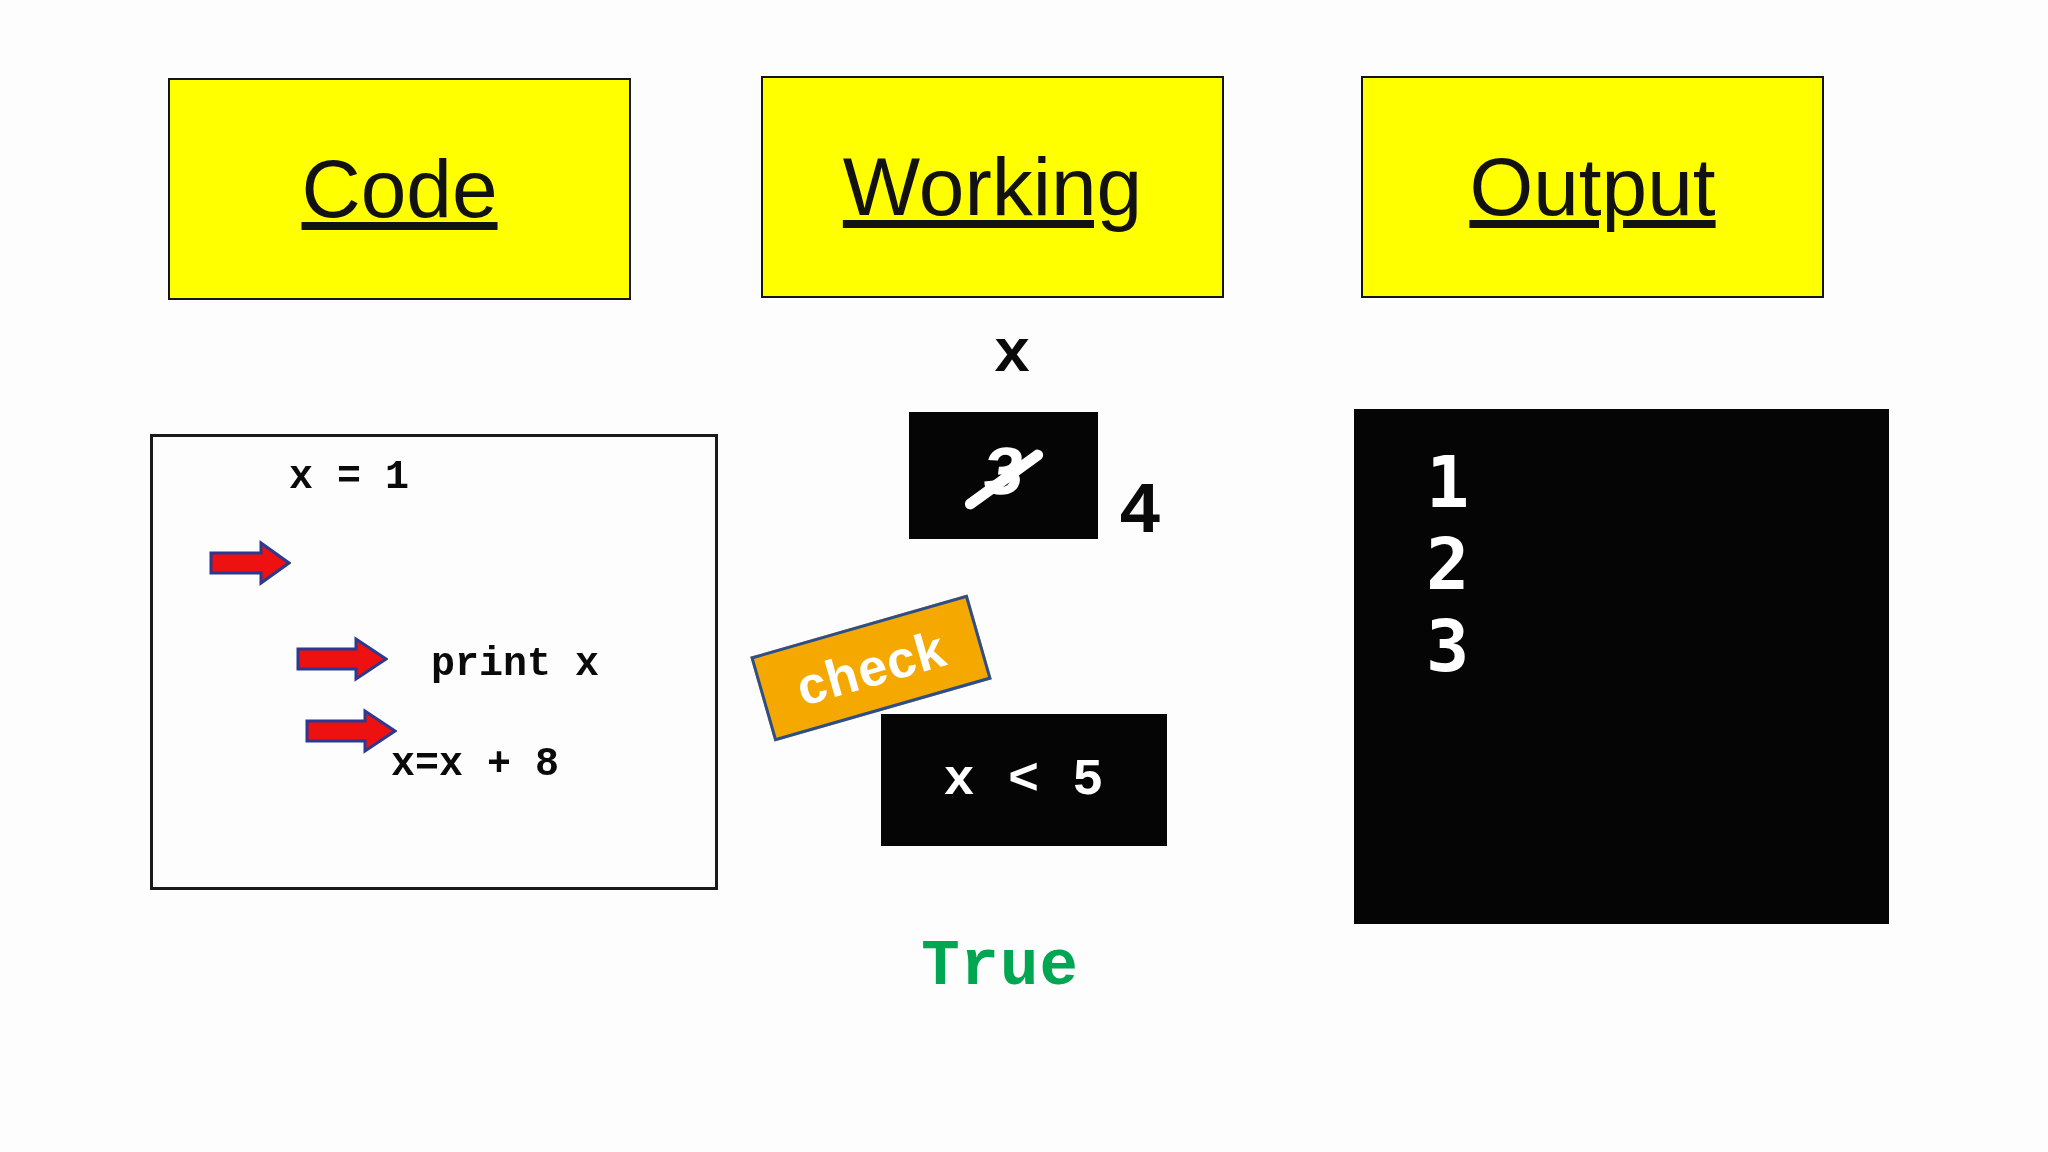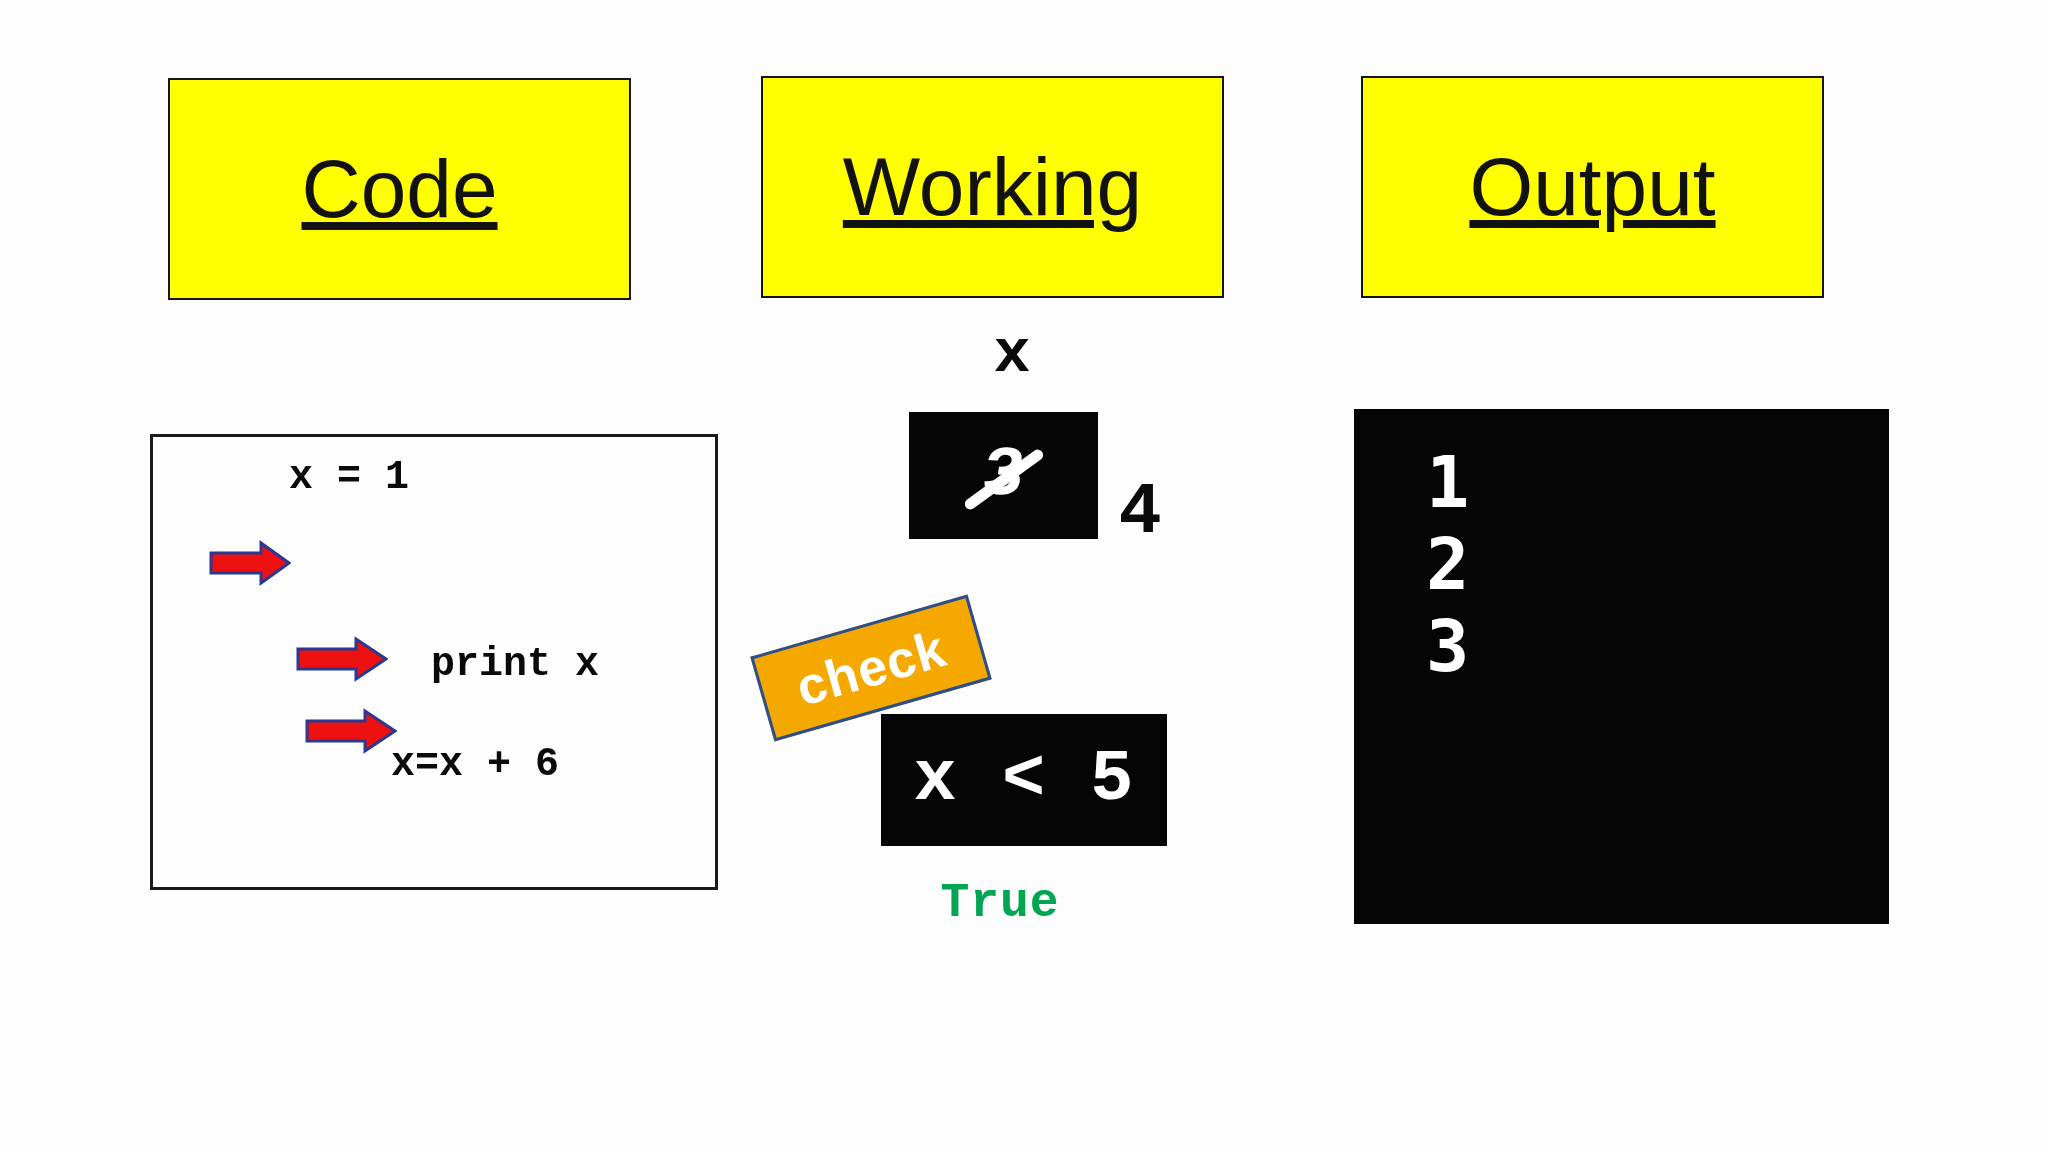--- a/index.html
+++ b/index.html
@@ -120,7 +120,7 @@
   <div class="code-panel">
     <div class="code-line cl-1">x = 1</div>
     <div class="code-line cl-3">print x</div>
-    <div class="code-line cl-4">x=x + 6</div>
+    <div class="code-line cl-4">x=x + 8</div>
 
     <div class="arrow ar-1">
       <svg width="82" height="46" viewBox="0 0 82 46">

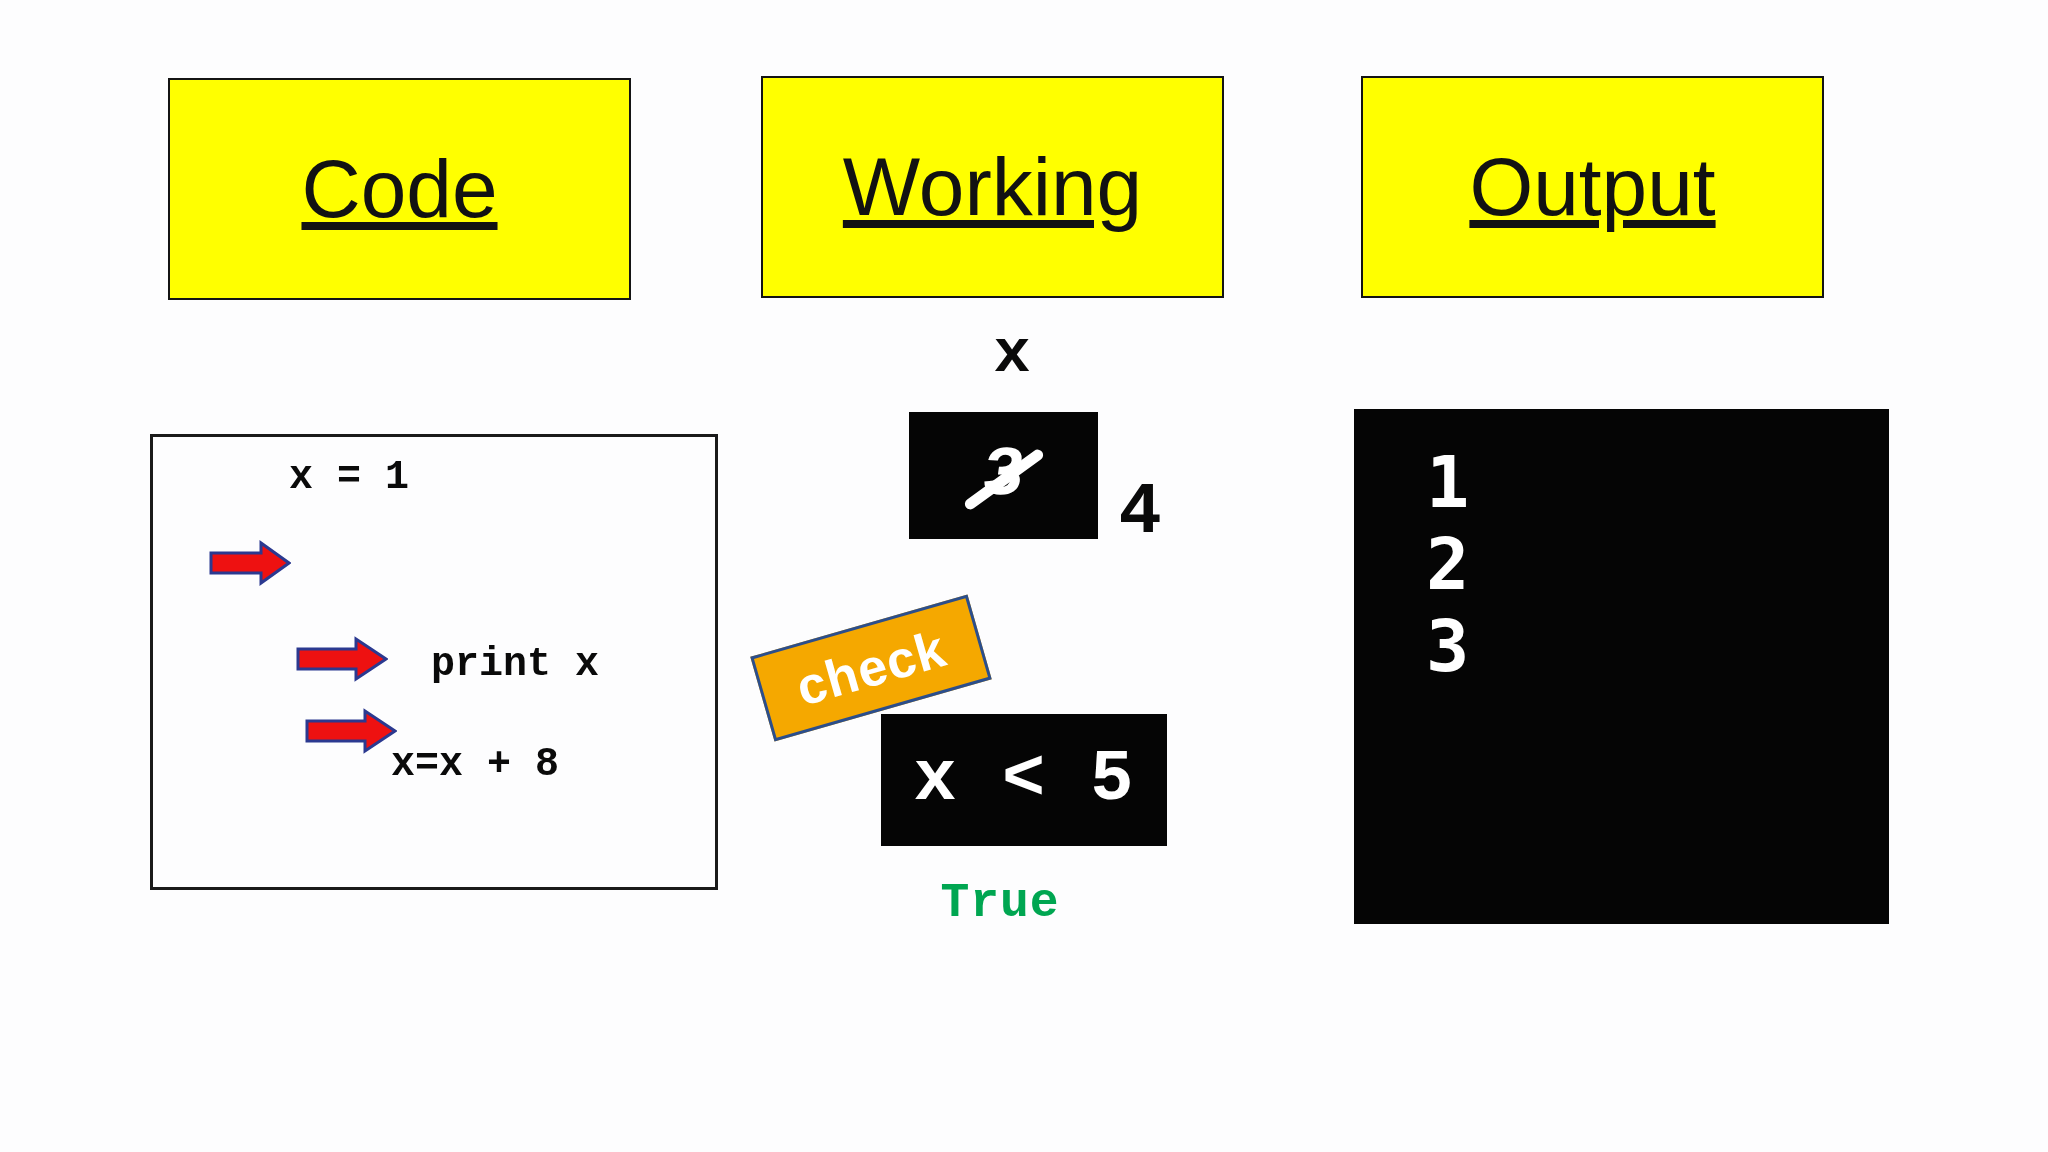--- a/index.html
+++ b/index.html
@@ -83,7 +83,7 @@
     display:flex;align-items:center;justify-content:center;
   }
   .cond-text{
-    font-size:72px;color:var(--box-text,#FFFFFF);white-space:pre;letter-spacing:1px;
+    font-size:52px;color:var(--box-text,#FFFFFF);white-space:pre;letter-spacing:1px;
   }
   .result-true{
     position:absolute;left:879px;top:866px;width:242px;

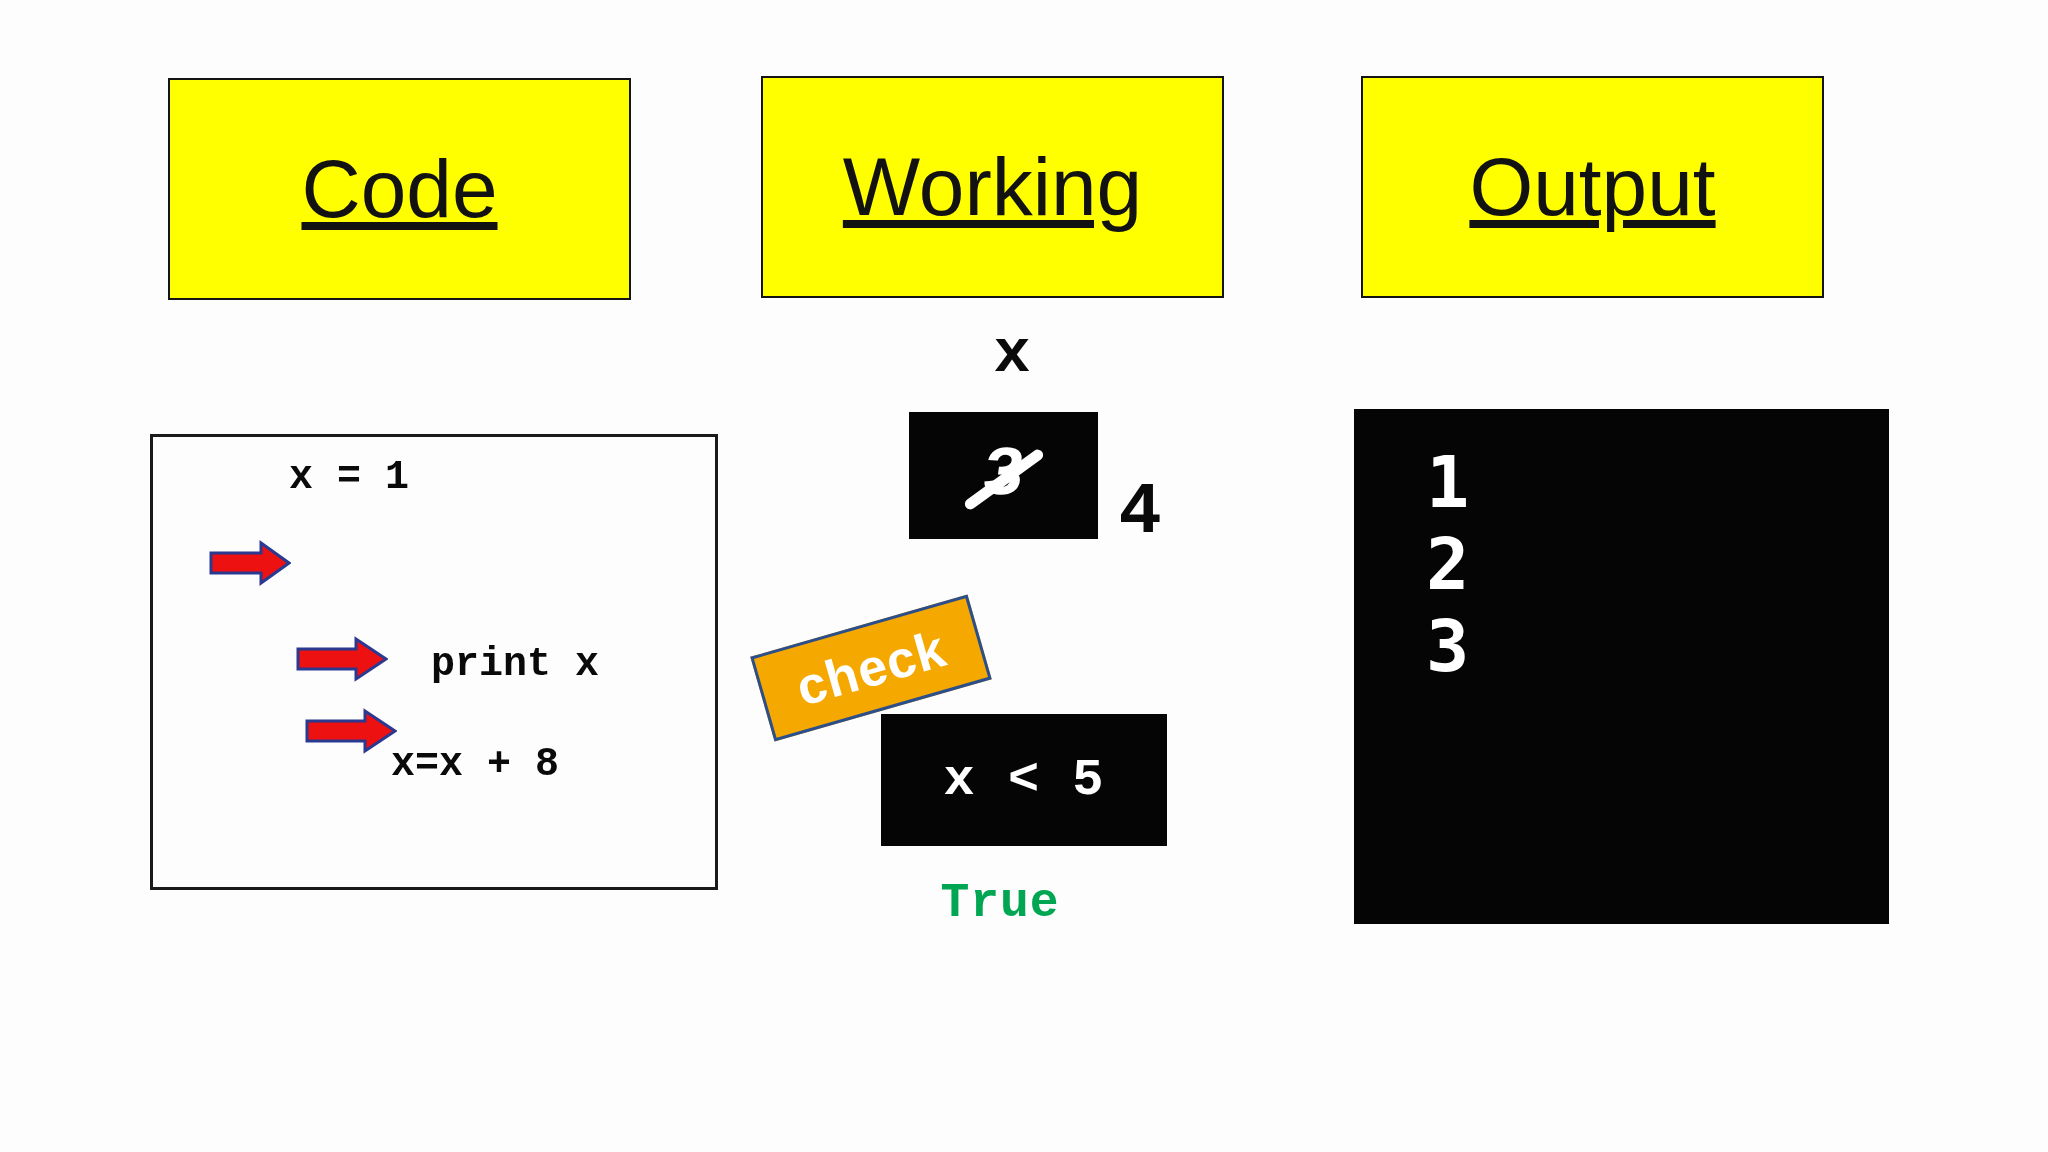--- a/index.html
+++ b/index.html
@@ -86,8 +86,8 @@
     font-size:52px;color:var(--box-text,#FFFFFF);white-space:pre;letter-spacing:1px;
   }
   .result-true{
-    position:absolute;left:879px;top:866px;width:242px;
-    text-align:center;font-size:48px;line-height:74px;
+    position:absolute;left:879px;top:930px;width:242px;
+    text-align:center;font-size:64px;line-height:74px;
     color:var(--true-green,#00A651);letter-spacing:1px;
   }
 

